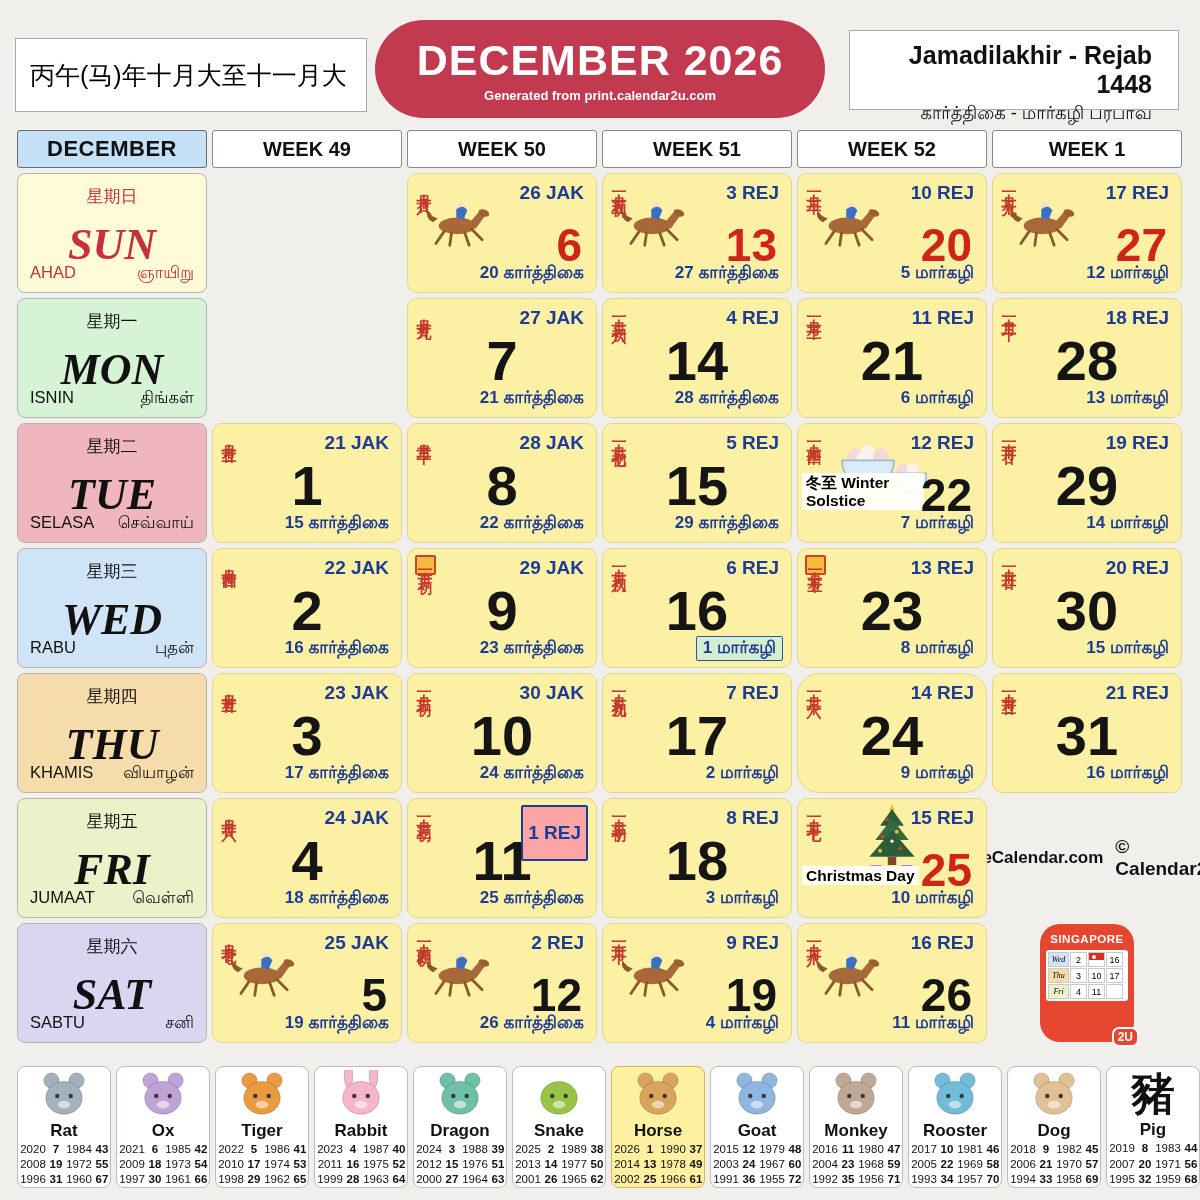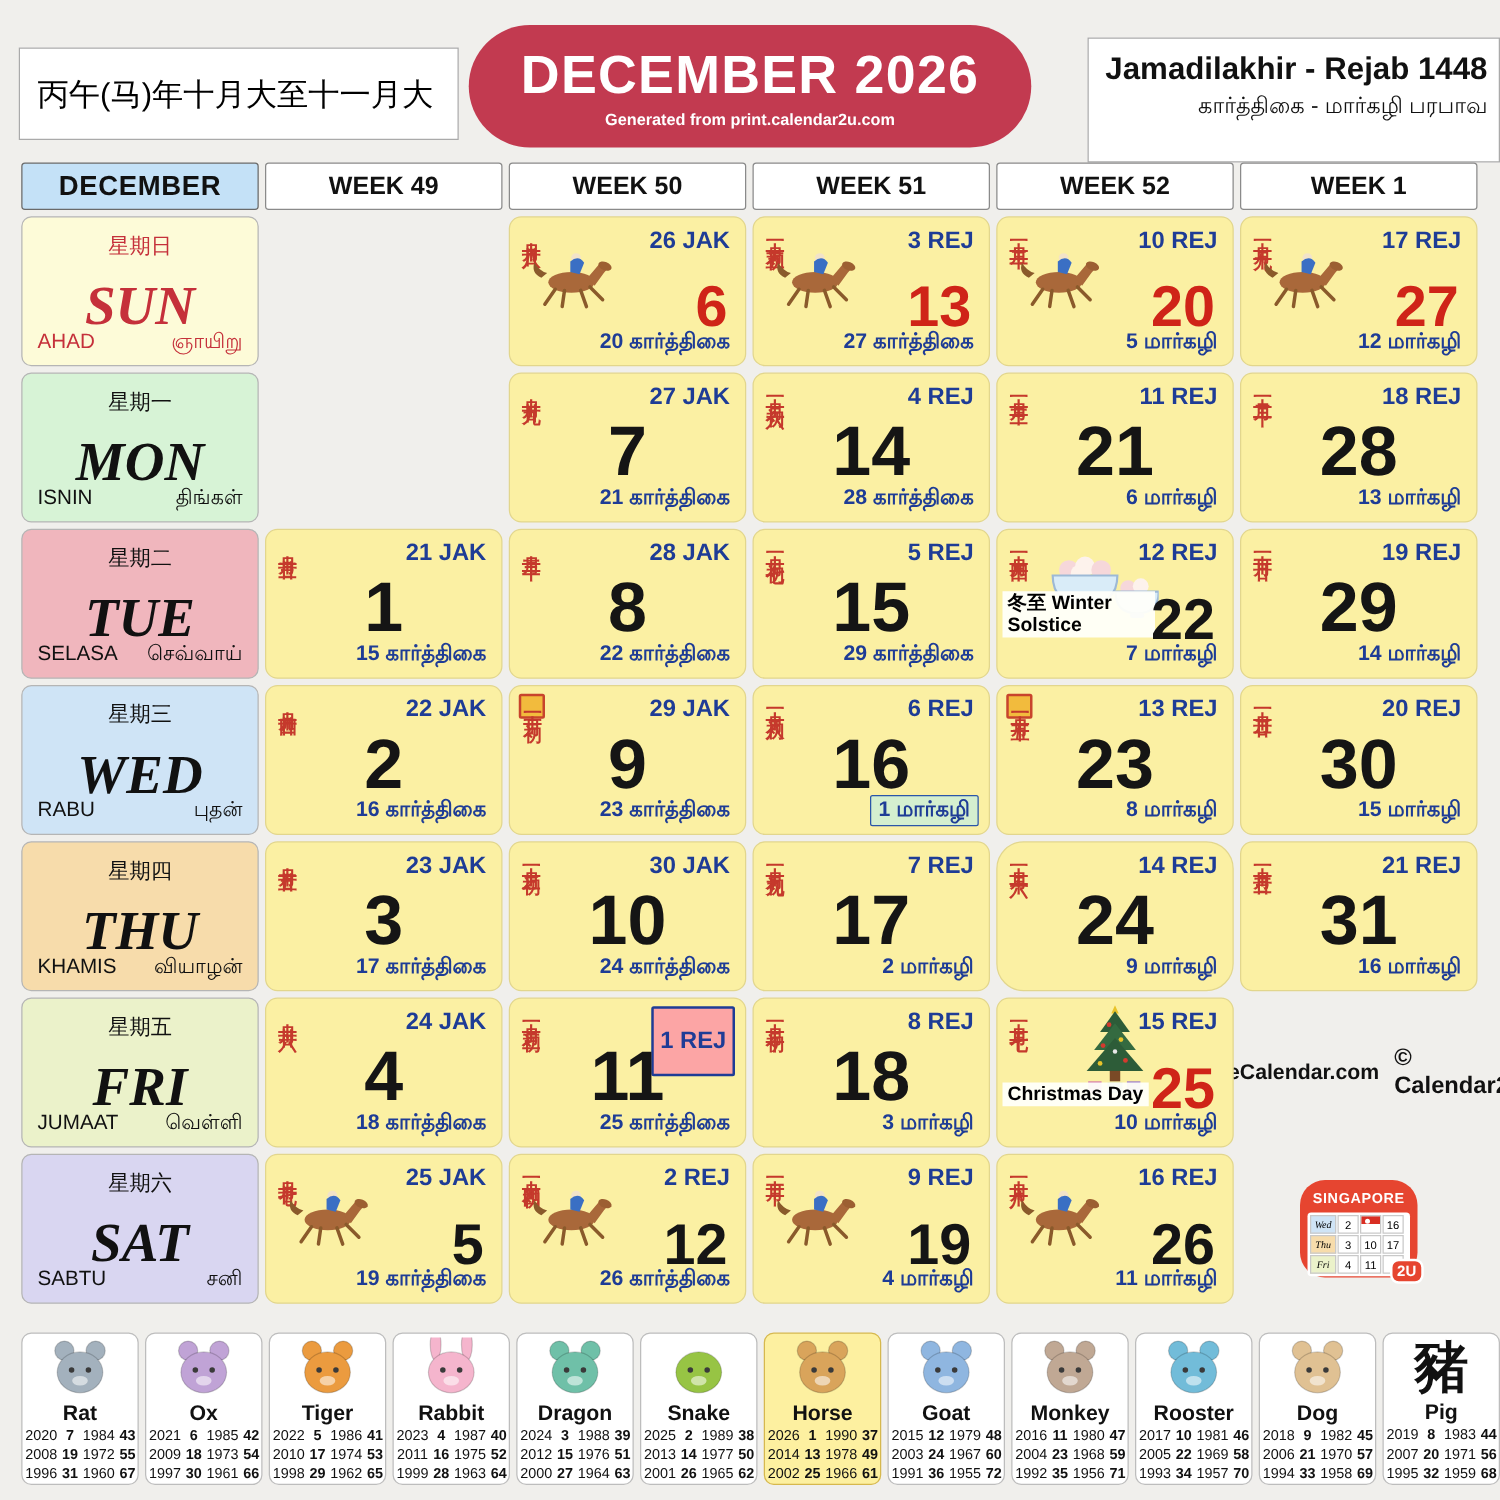--- a/index.html
+++ b/index.html
@@ -13,8 +13,8 @@
              border-radius:50px;text-align:center;color:#fff;}
   .badge-title{font-size:43px;font-weight:800;letter-spacing:1px;margin-top:16px;}
   .badge-sub{font-size:13px;font-weight:bold;margin-top:3px;}
-  .hdr-right{position:absolute;right:0;top:30px;width:330px;height:100px;background:#fff;
-             border:1px solid #aaa;box-sizing:border-box;text-align:right;padding:10px 9px;}
+  .hdr-right{position:absolute;right:21px;top:30px;width:330px;height:80px;background:#fff;
+             border:1px solid #aaa;box-sizing:border-box;text-align:right;padding:10px 26px;}
   .hr1{font-size:25px;font-weight:bold;}
   .hr2{font-size:18px;font-weight:normal;margin-top:4px;}
   

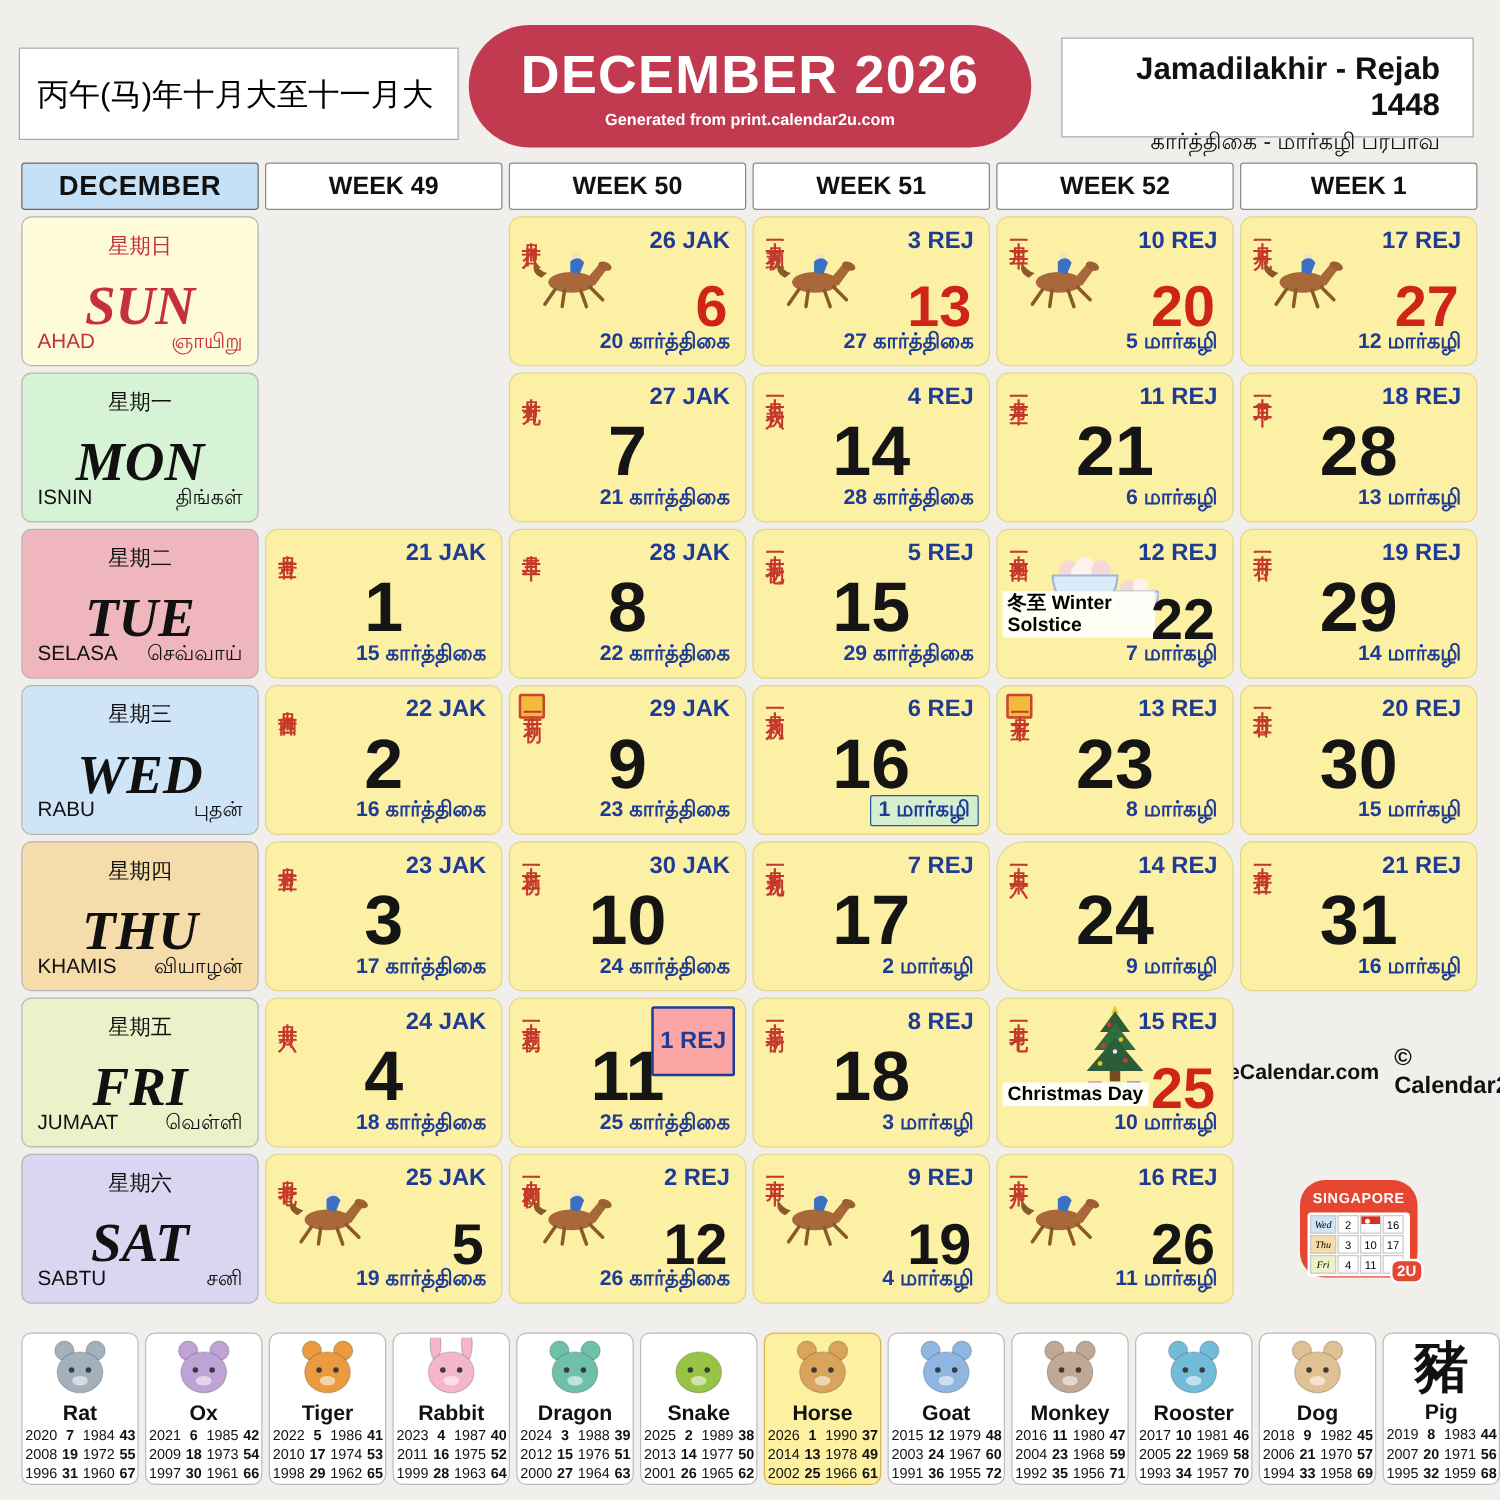--- a/index.html
+++ b/index.html
@@ -61,7 +61,7 @@
   .credit .c1{font-size:17px;font-weight:bold;}
   .credit .c2{font-size:19px;font-weight:bold;}
   .appcell{display:flex;align-items:center;justify-content:center;}
-  .appicon{position:relative;width:94px;height:78px;background:#e64530;border-radius:20px;}
+  .appicon{position:relative;width:94px;height:118px;background:#e64530;border-radius:20px;}
   .appname{text-align:center;color:#fff;font-weight:bold;font-size:11.5px;letter-spacing:.5px;padding-top:9px;}
   .minical{width:78px;margin:5px auto 0;background:#fff;border-radius:3px;padding:2px;
            display:grid;grid-template-columns:21px 17px 17px 17px;grid-auto-rows:15px;gap:1px;}

